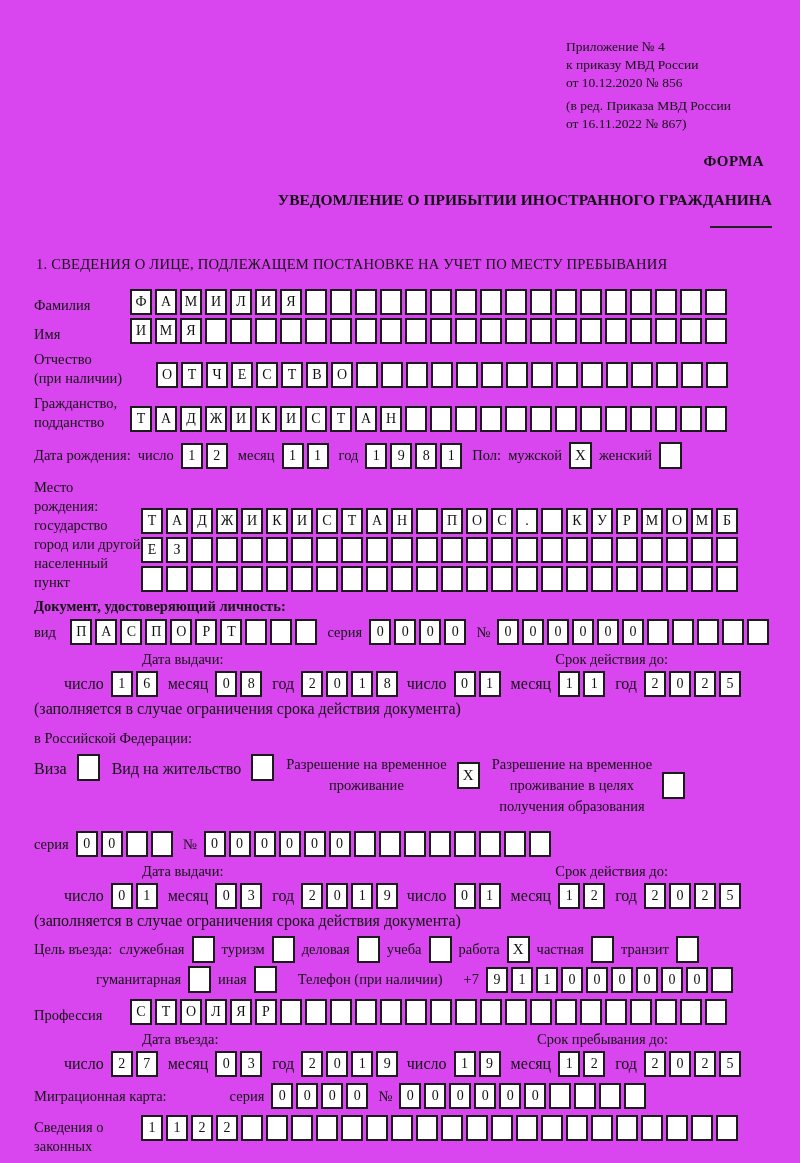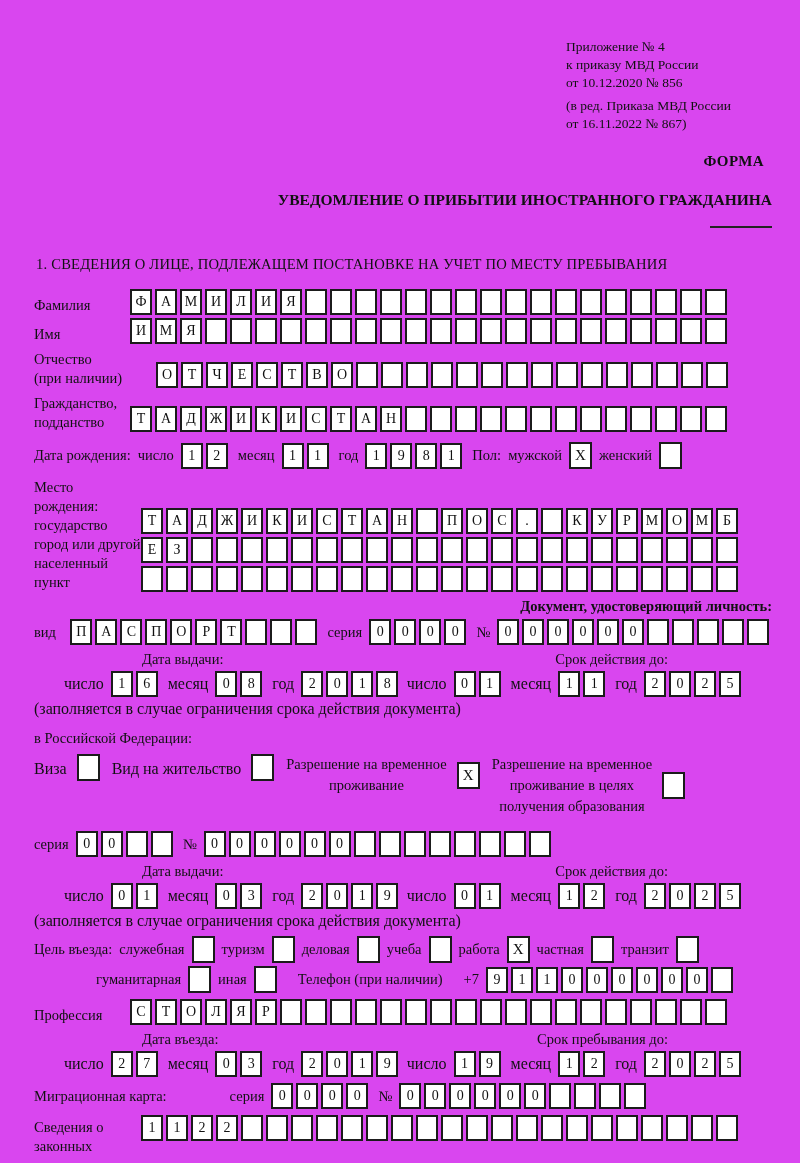--- a/index.html
+++ b/index.html
@@ -78,7 +78,7 @@
   }
   .rows .mb{margin-bottom:3px;}
   .doc-heading{
-    text-align:right;
+    text-align:left;
     font-weight:bold;
     font-size:14.5px;
     margin:6px 0 4px 0;

